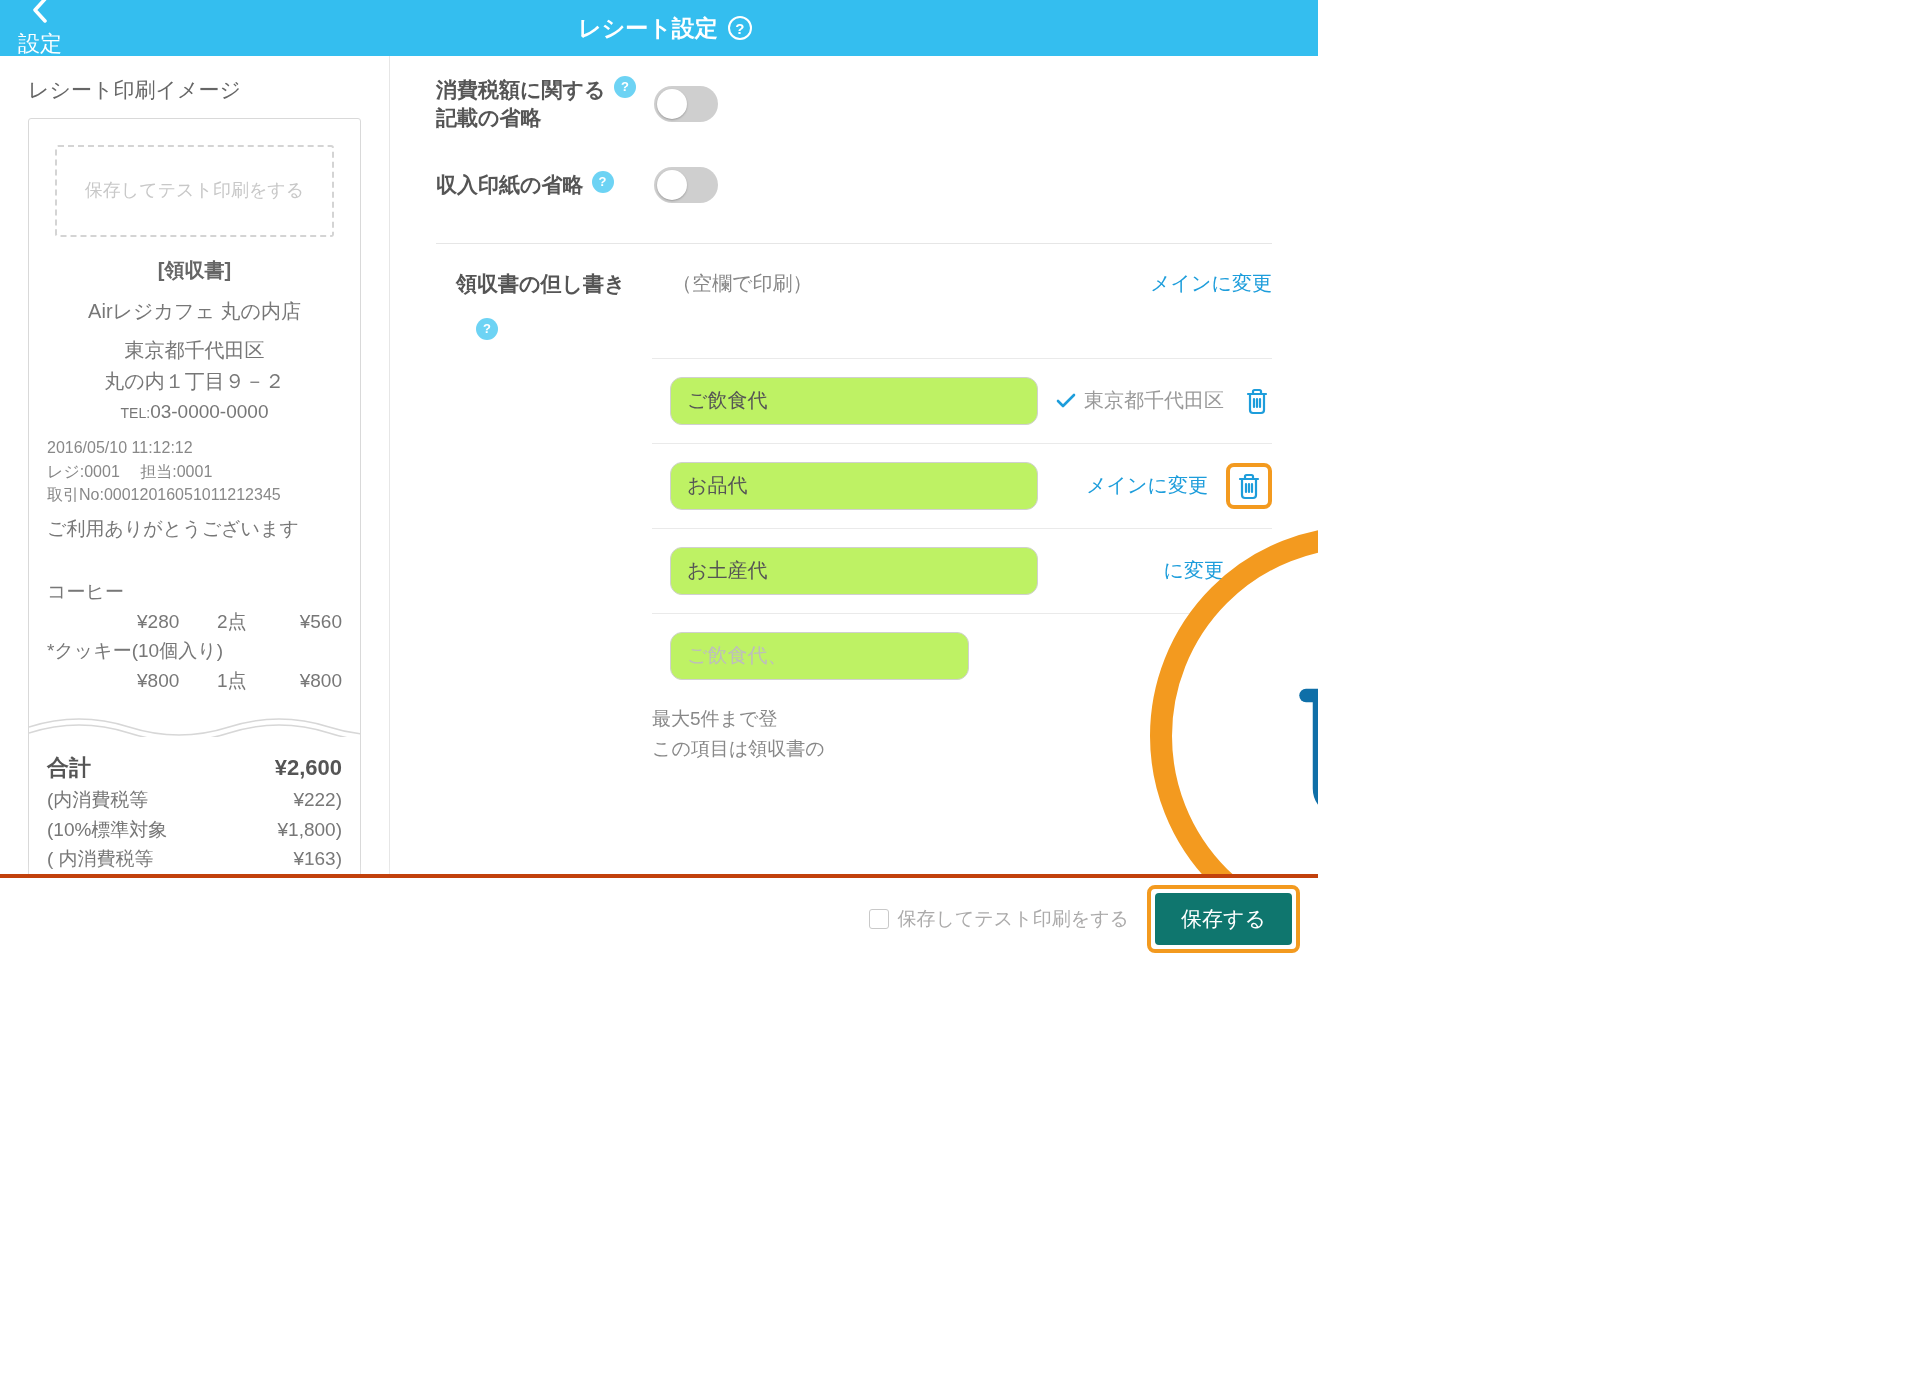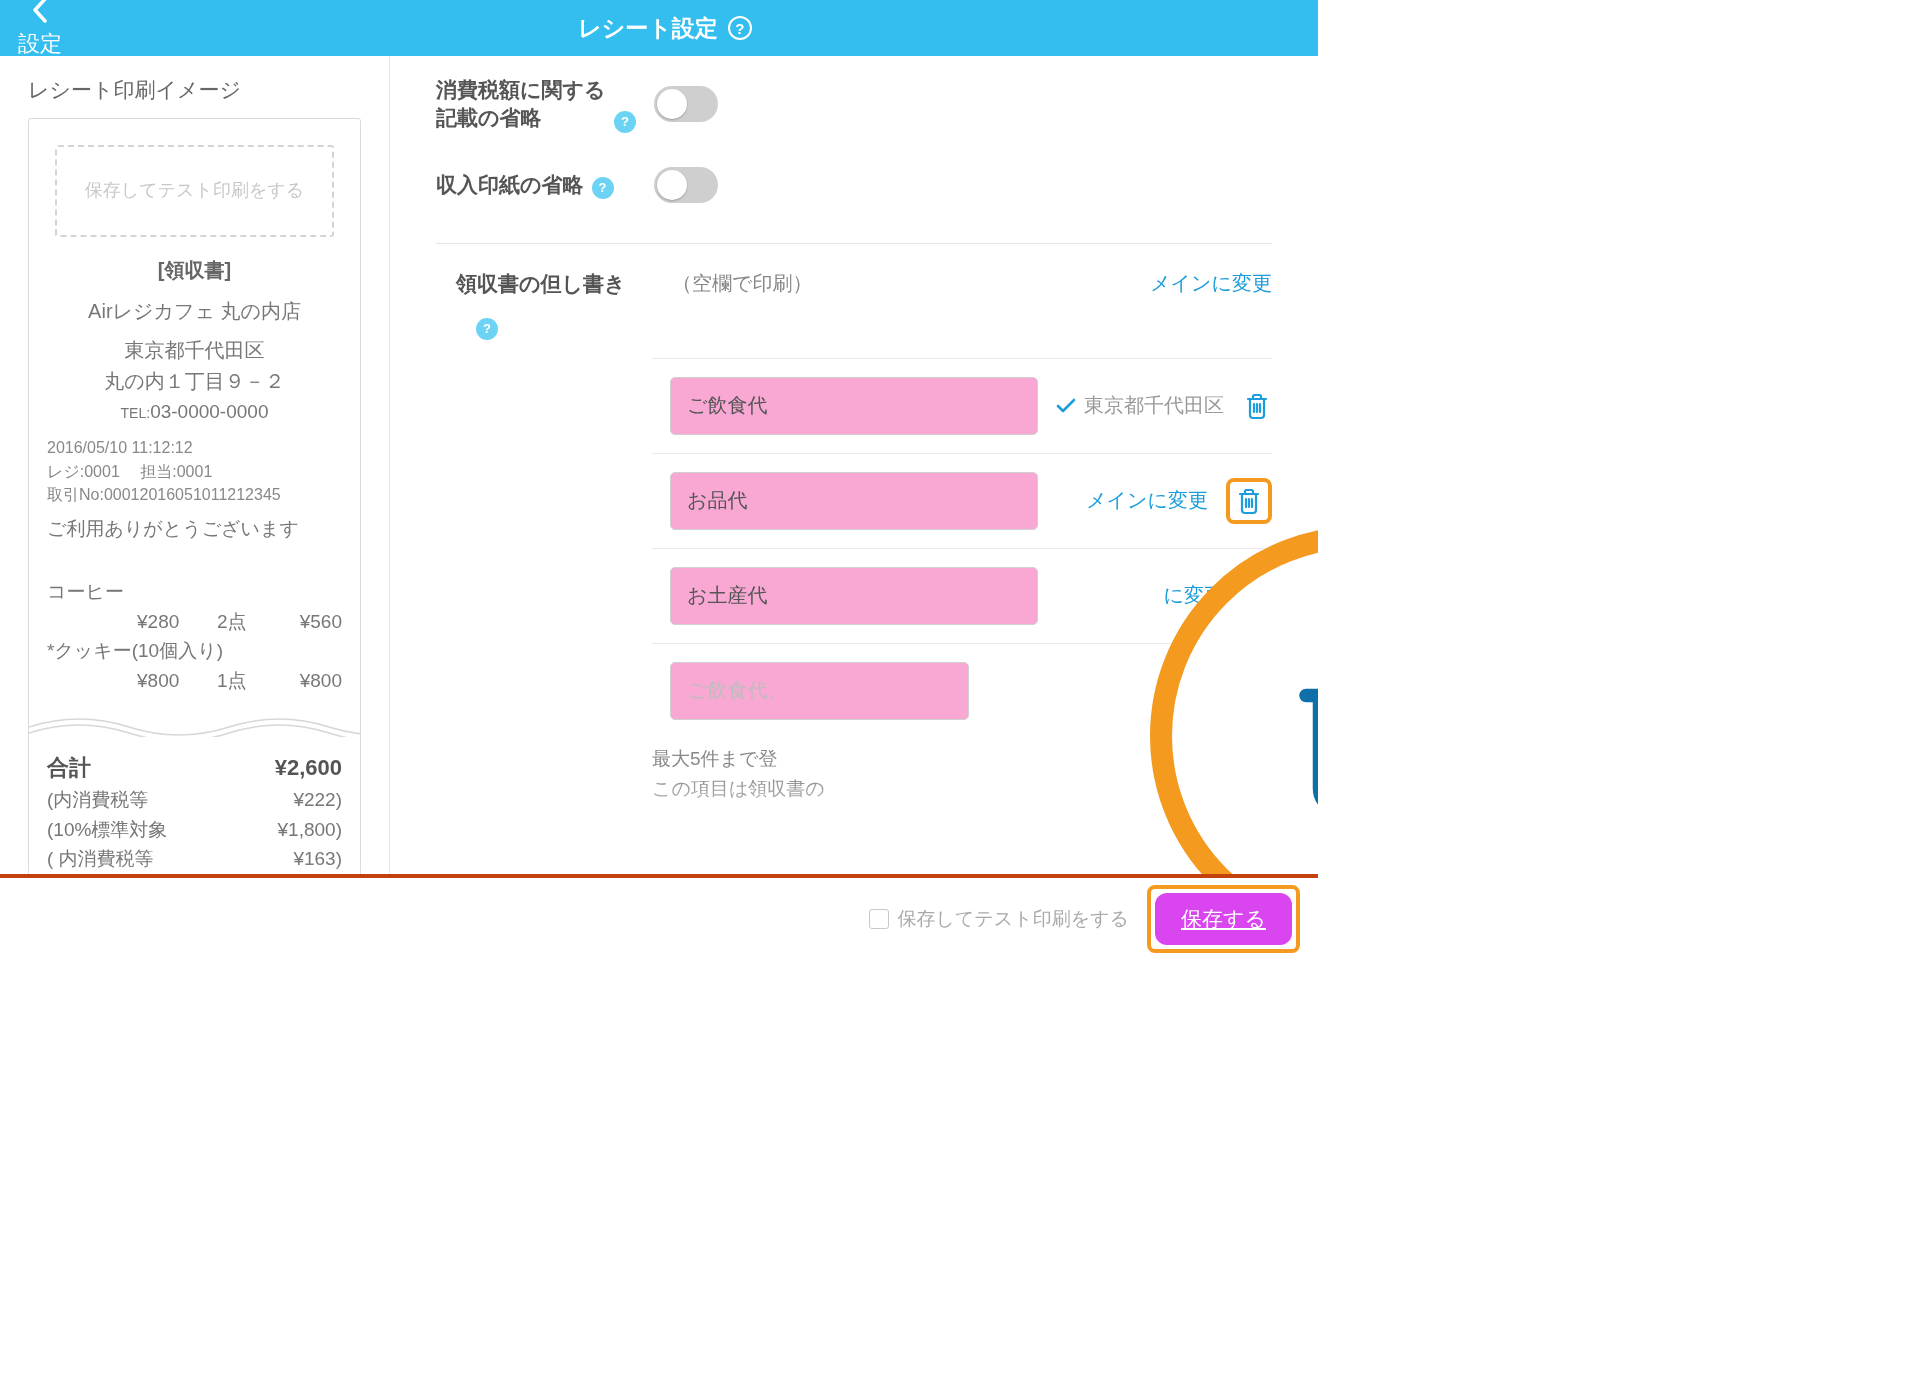--- a/index.html
+++ b/index.html
@@ -40,7 +40,7 @@
 
 
 .setrow{padding:20px 46px 14px;display:flex;align-items:center;gap:18px;}
-.setlabel{font-size:21px;font-weight:600;color:#555;width:200px;line-height:1.35;display:flex;align-items:flex-end;gap:8px;}
+.setlabel{font-size:21px;font-weight:600;color:#555;width:200px;line-height:1.35;display:flex;align-items:flex-start;gap:8px;}
 .setlabel .mini-help{flex:none;}
 .mini-help{display:inline-flex;align-items:center;justify-content:center;width:22px;height:22px;border-radius:50%;background:#6dd3f4;color:#fff;font-size:13px;font-weight:700;}
 .toggle{width:64px;height:36px;border-radius:18px;background:#cfcfcf;position:relative;}

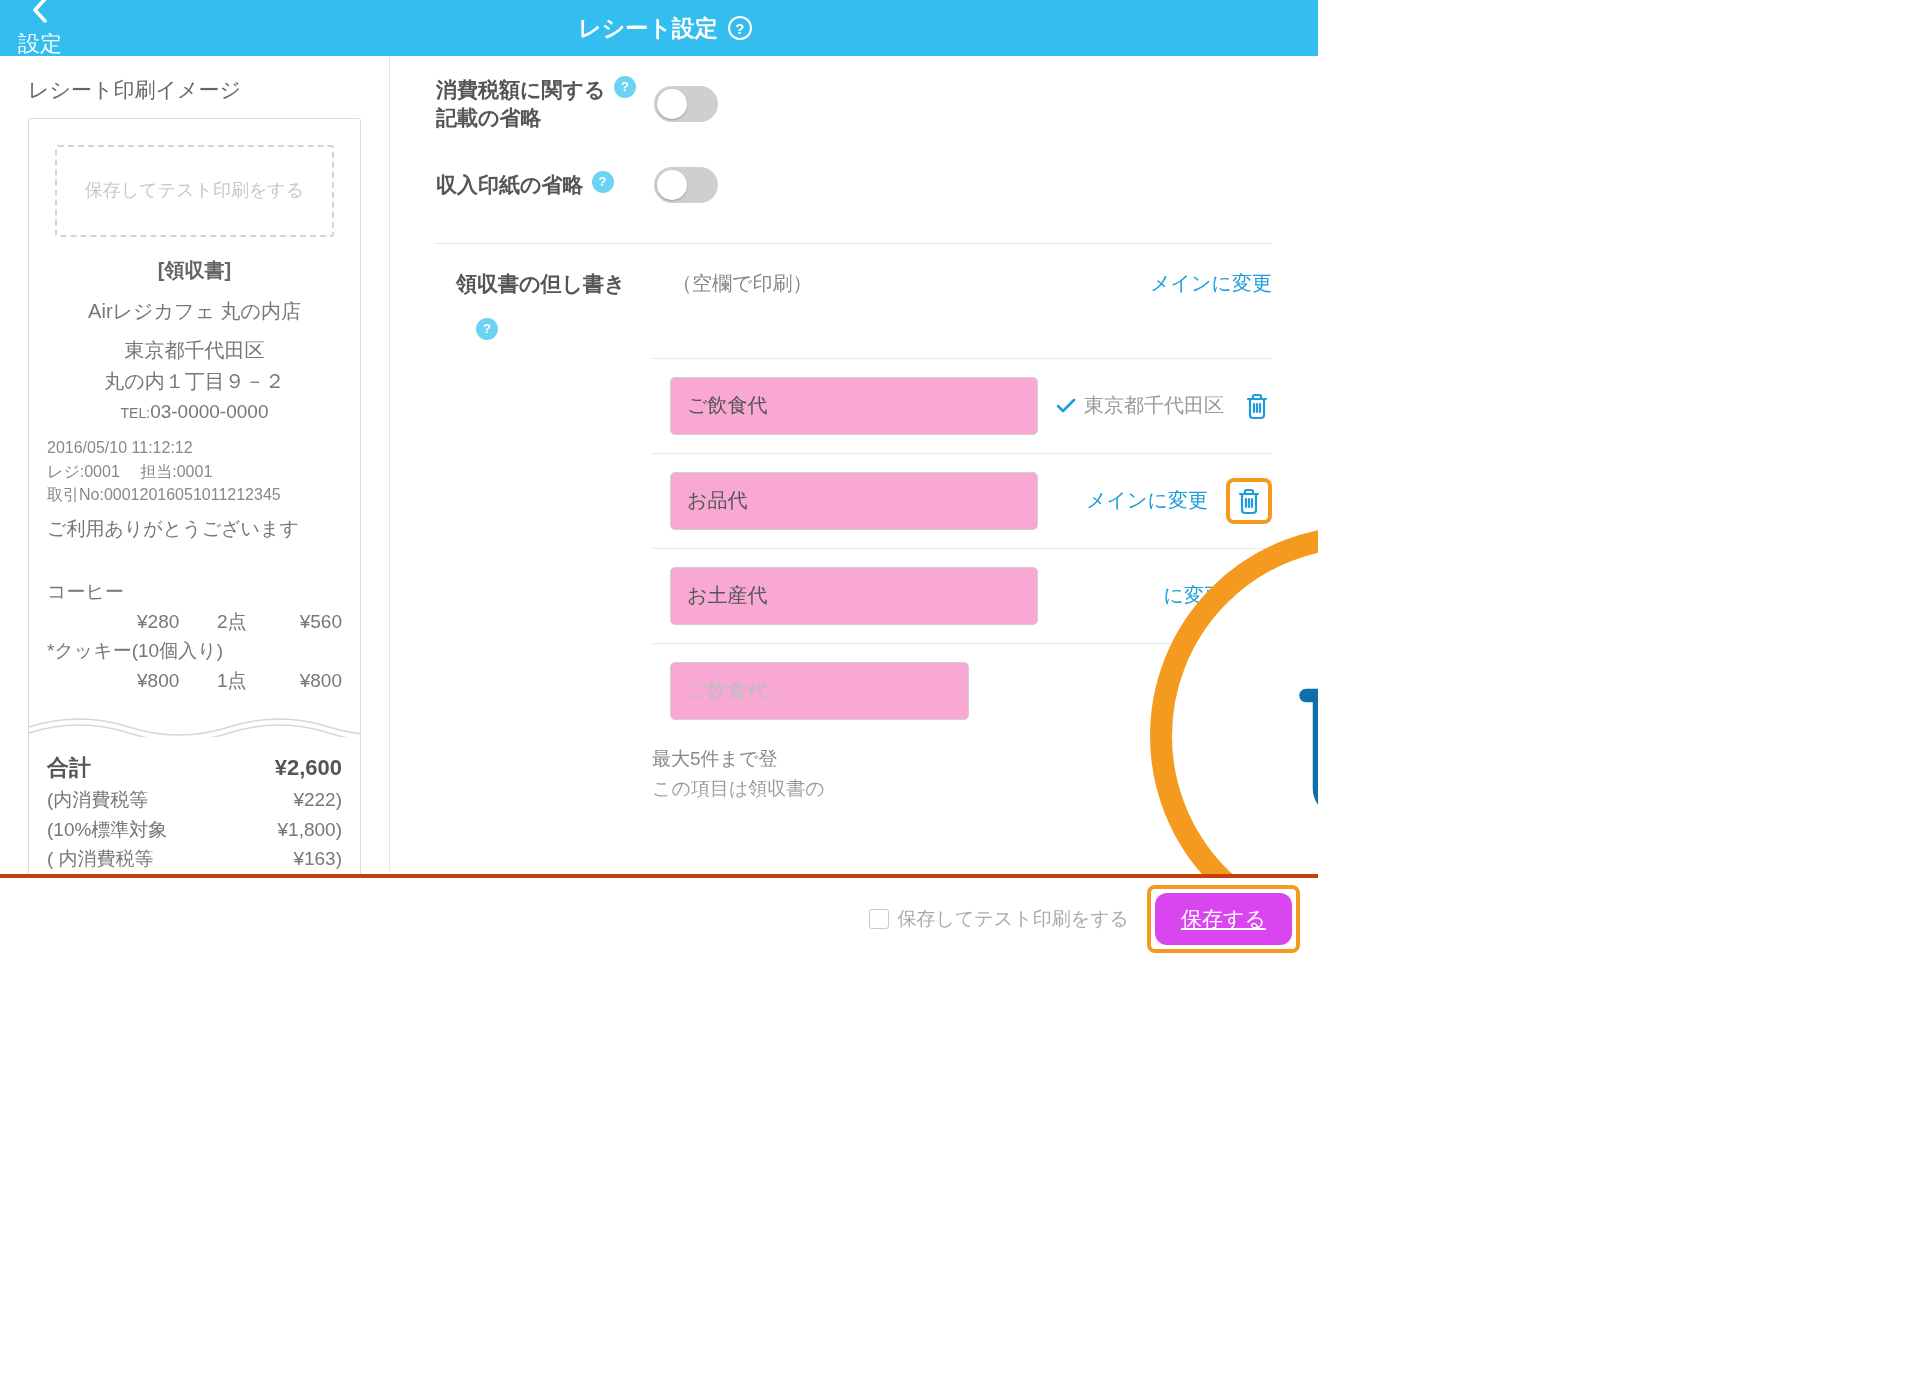--- a/index.html
+++ b/index.html
@@ -57,7 +57,7 @@
 .pro-help{margin:20px 0 0 40px;}
 .pro-row{display:flex;align-items:center;margin:18px 0 0;gap:18px;}
 .pro-spacer{width:216px;flex:none;}
-.pro-input{flex:0 0 368px;height:58px;border:1px solid #d0d0d0;border-radius:5px;padding:0 16px;font-size:20px;color:#555;background:#f9a8d4;}
+.pro-input{flex:0 0 368px;height:48px;border:1px solid #d0d0d0;border-radius:12px;padding:0 16px;font-size:20px;color:#555;background:#bef264;}
 .pro-input::placeholder{color:#bdbdbd;}
 .pro-status{display:flex;align-items:center;gap:8px;color:#1d9ddb;font-size:20px;margin-left:auto;white-space:nowrap;}
 .pro-status.gray{color:#9a9a9a;}

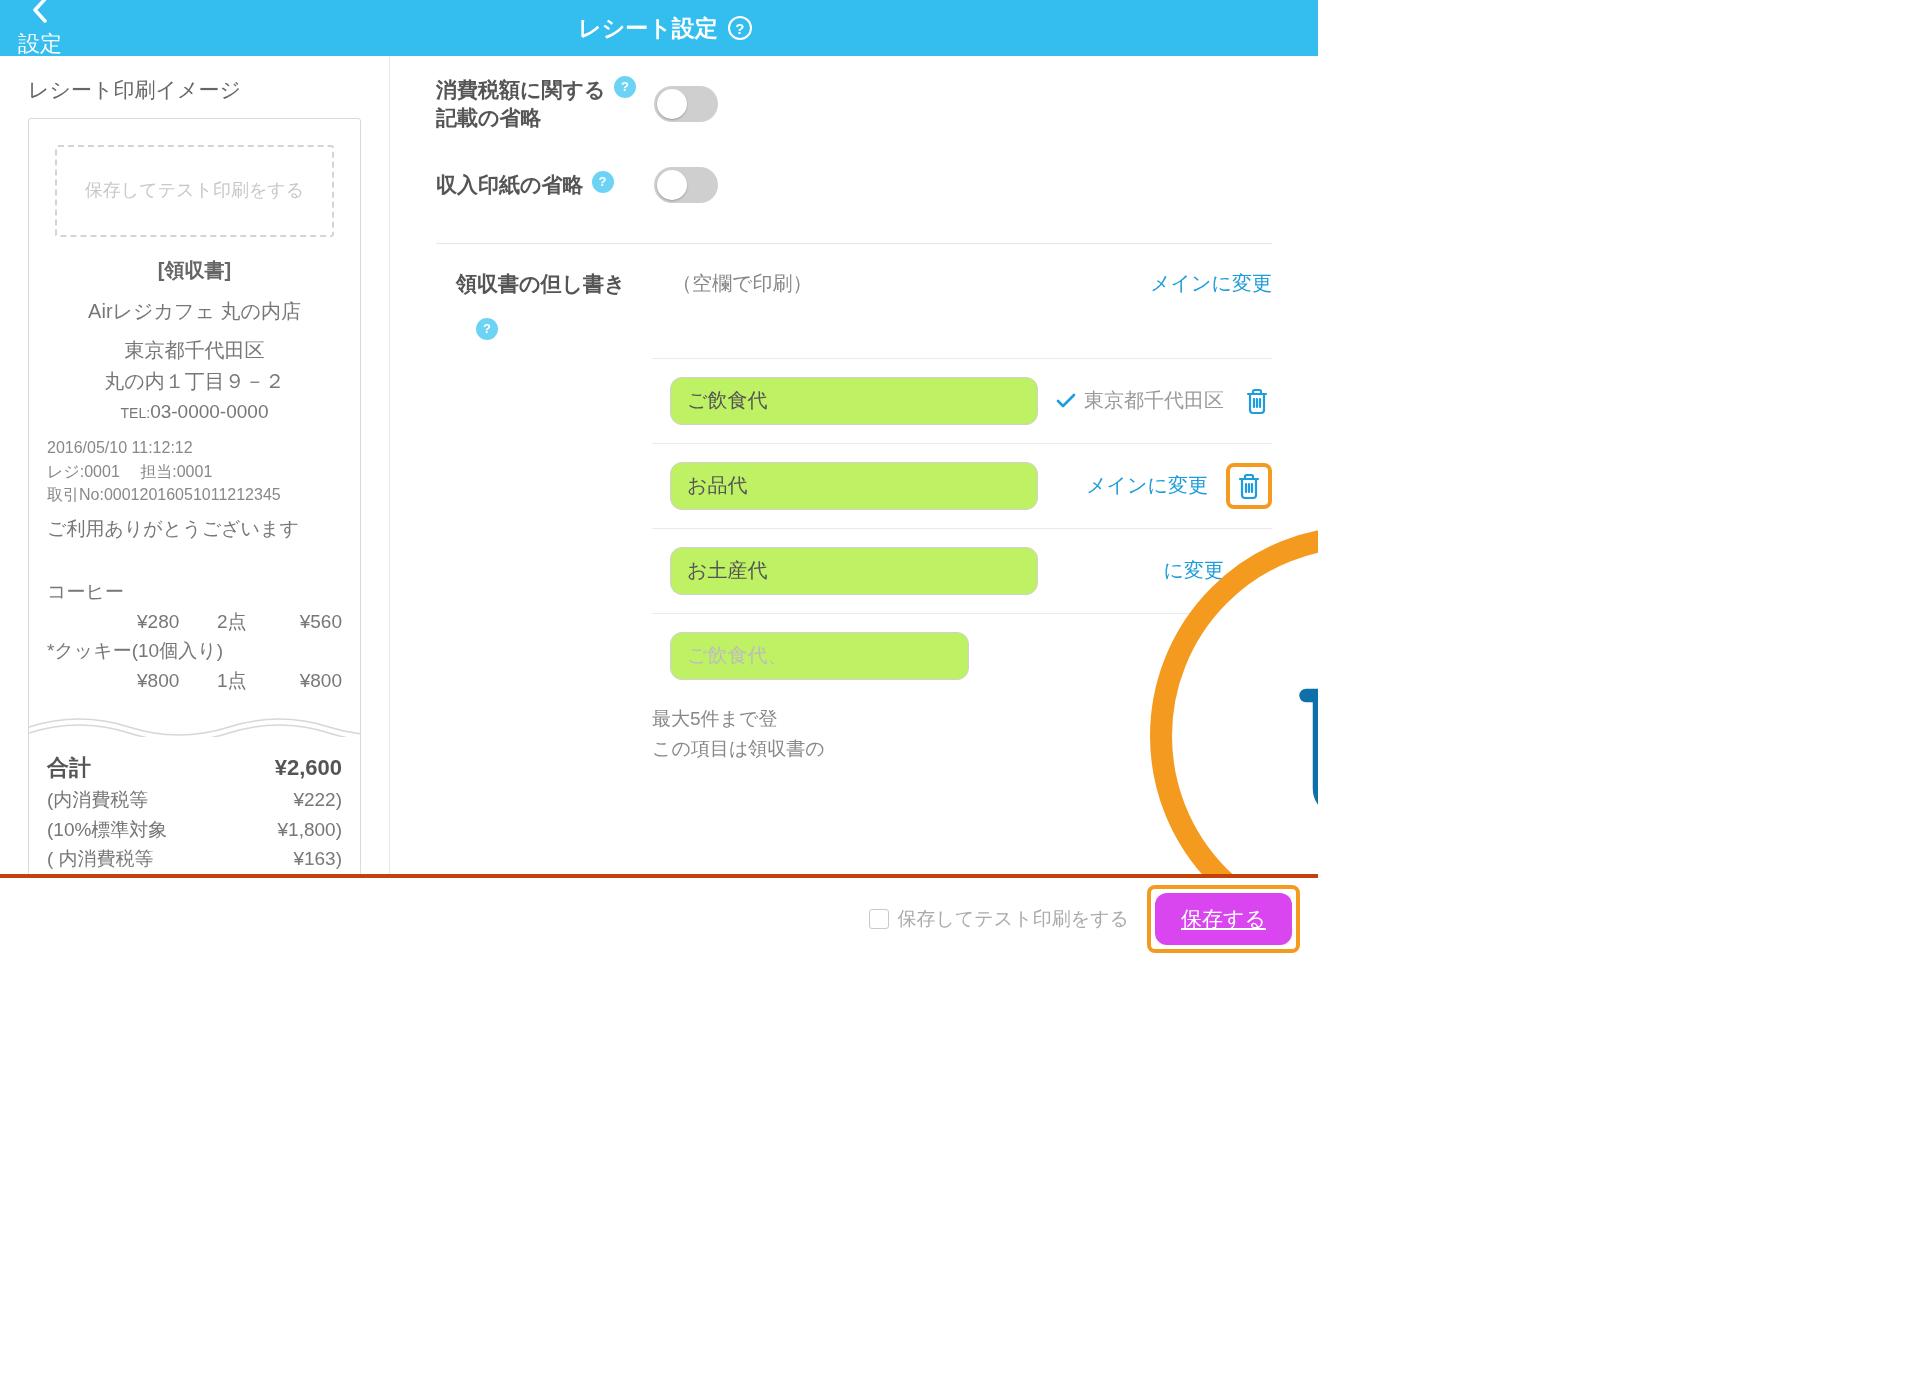--- a/index.html
+++ b/index.html
@@ -73,7 +73,7 @@
 .footer{position:absolute;bottom:0;left:0;right:0;height:86px;border-top:4px solid #c2410c;display:flex;align-items:center;justify-content:flex-end;padding:0 18px;gap:18px;background:#fff;}
 .chk-lbl{display:flex;align-items:center;gap:8px;color:#abaaaa;font-size:19px;}
 .chk-box{width:20px;height:20px;border:1.5px solid #c9c9c9;border-radius:3px;}
-.save-btn{background:#d946ef;color:#fff;font-size:21px;font-weight:500;border:none;border-radius:12px;padding:12px 26px;text-decoration:underline;}
+.save-btn{background:#0f766e;color:#fff;font-size:21px;font-weight:500;border:none;border-radius:4px;padding:12px 26px;}
 .save-wrap{border:4px solid #f39a1f;border-radius:8px;padding:4px;}
 
 

